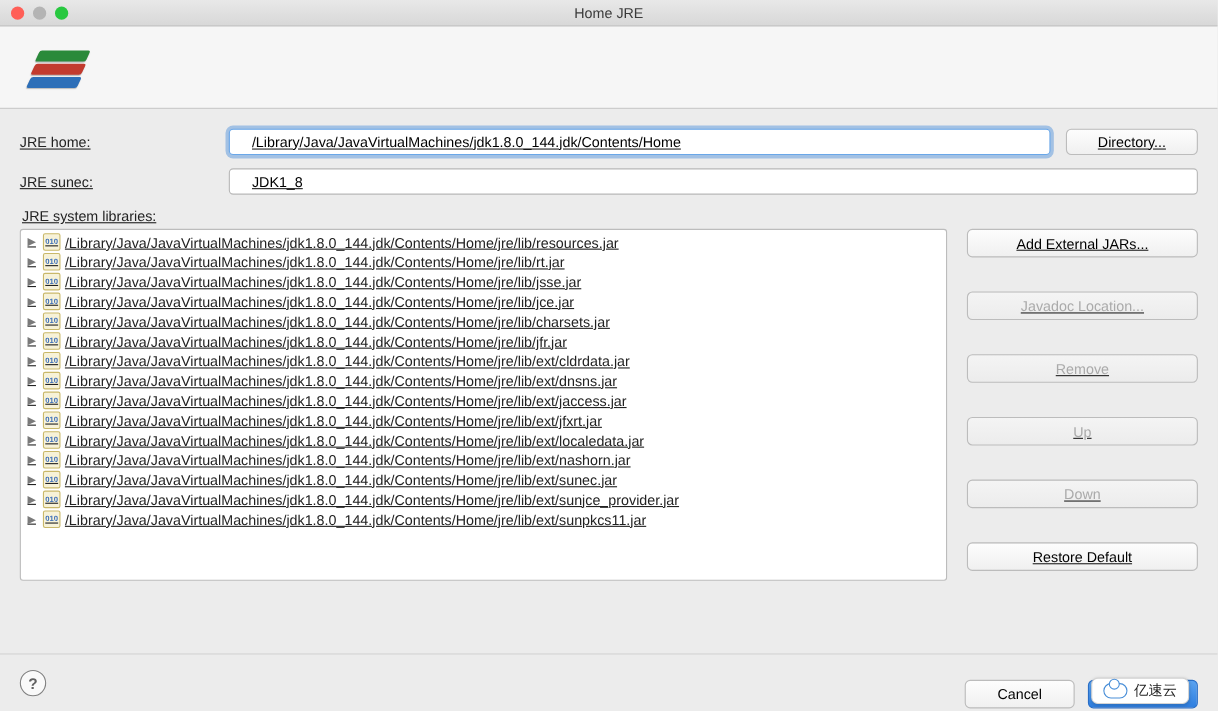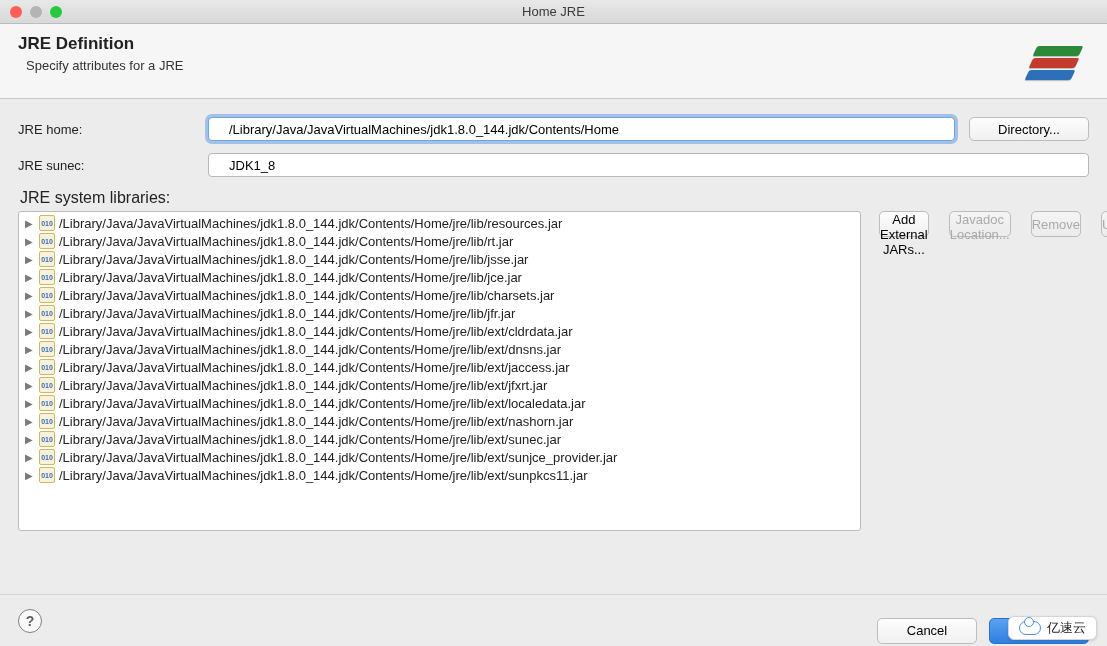--- a/index.html
+++ b/index.html
@@ -224,10 +224,6 @@
 </div>
 
 <div class="header-area">
-  <div class="header-text">
-    <h1>JRE Definition</h1>
-    <p>Specify attributes for a JRE</p>
-  </div>
   <div class="books-icon">
     <div class="book b3"></div>
     <div class="book b2"></div>

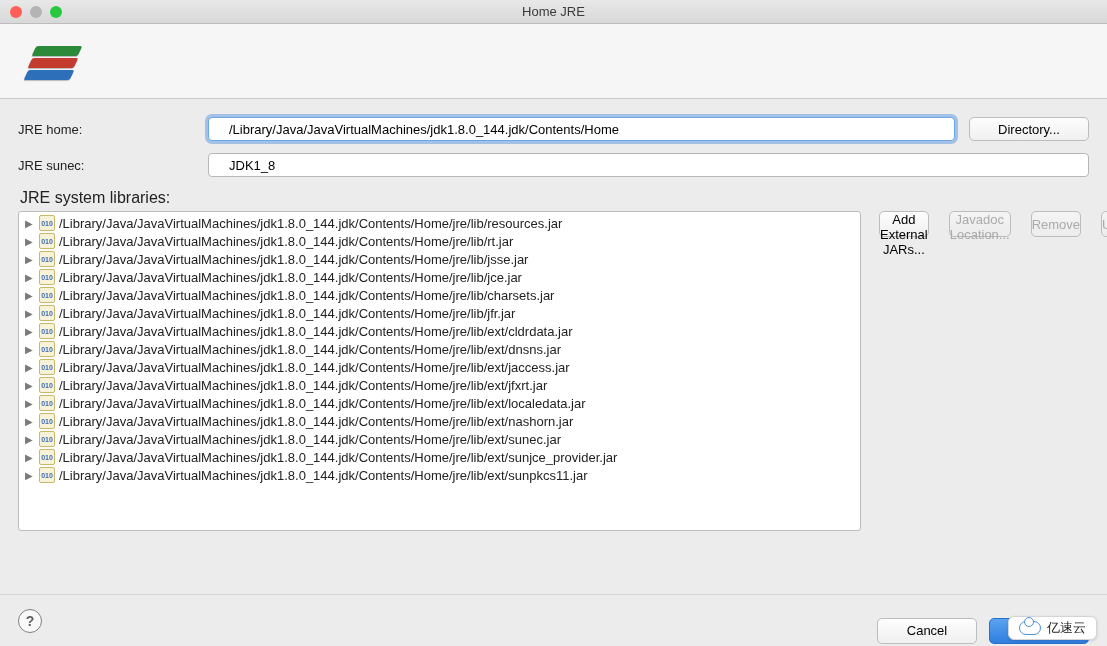--- a/index.html
+++ b/index.html
@@ -70,6 +70,7 @@
 .books-icon .b3{background:#2a8a3a;bottom:28px;left:16px;}
 .form-area {
   padding: 18px 18px 0 18px;
+  text-decoration: underline;
 }
 .row { display: flex; align-items: center; margin-bottom: 12px; }
 .row label {

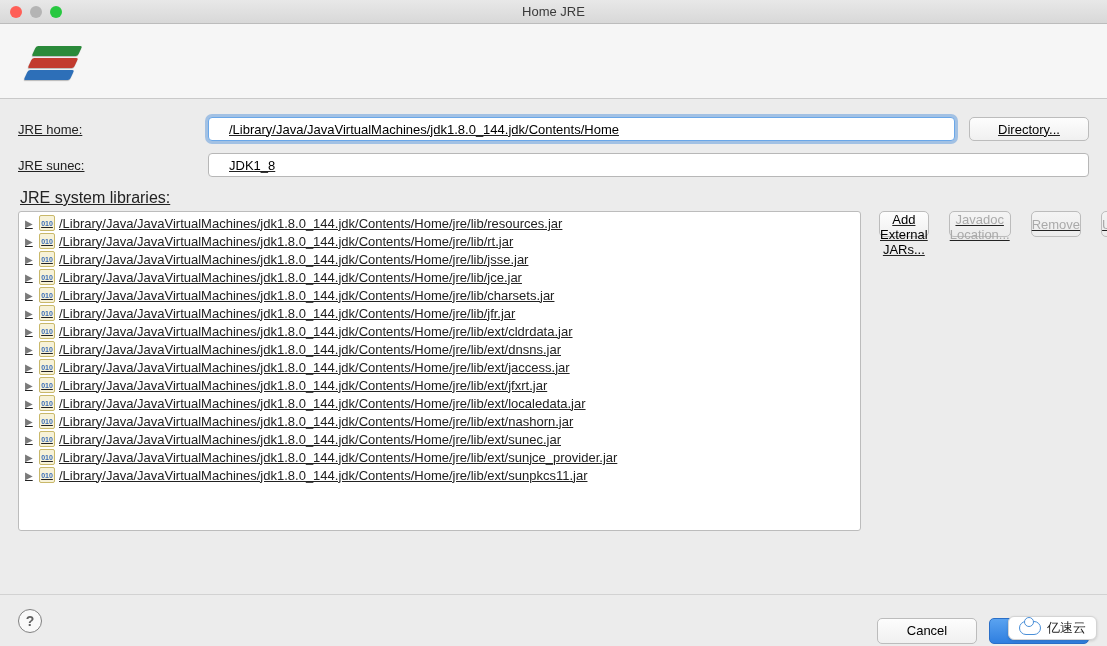--- a/index.html
+++ b/index.html
@@ -101,7 +101,7 @@
   cursor: pointer;
   min-width: 120px;
 }
-.lib-label { font-size: 16px; margin-bottom: 4px; padding-left: 2px; }
+.lib-label { font-size: 13px; margin-bottom: 4px; padding-left: 2px; }
 .lib-row { display: flex; gap: 18px; }
 .lib-list {
   flex: 1;

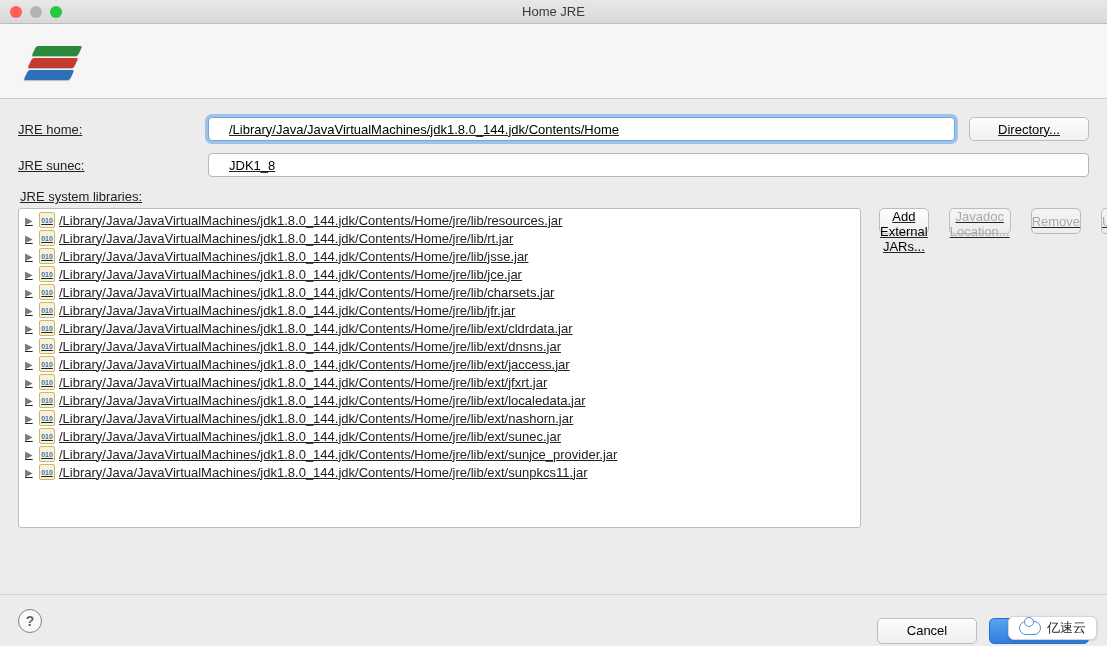--- a/index.html
+++ b/index.html
@@ -138,8 +138,8 @@
 .btn-column {
   width: 210px;
   display: flex;
-  flex-direction: row;
-  gap: 20px;
+  flex-direction: column;
+  gap: 31px;
 }
 .col-btn {
   height: 26px;

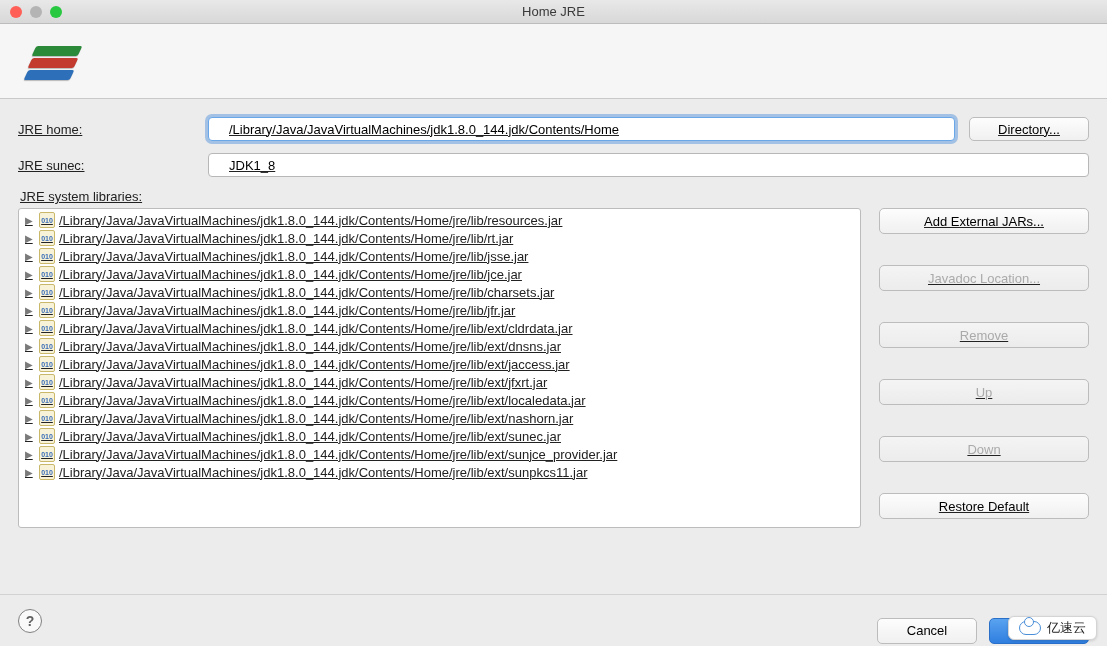--- a/index.html
+++ b/index.html
@@ -192,7 +192,7 @@
 }
 .watermark {
   position: absolute;
-  right: 10px; bottom: 6px;
+  right: 26px; bottom: 6px;
   background: #fff;
   border: 1px solid #d4d4d4;
   border-radius: 6px;

